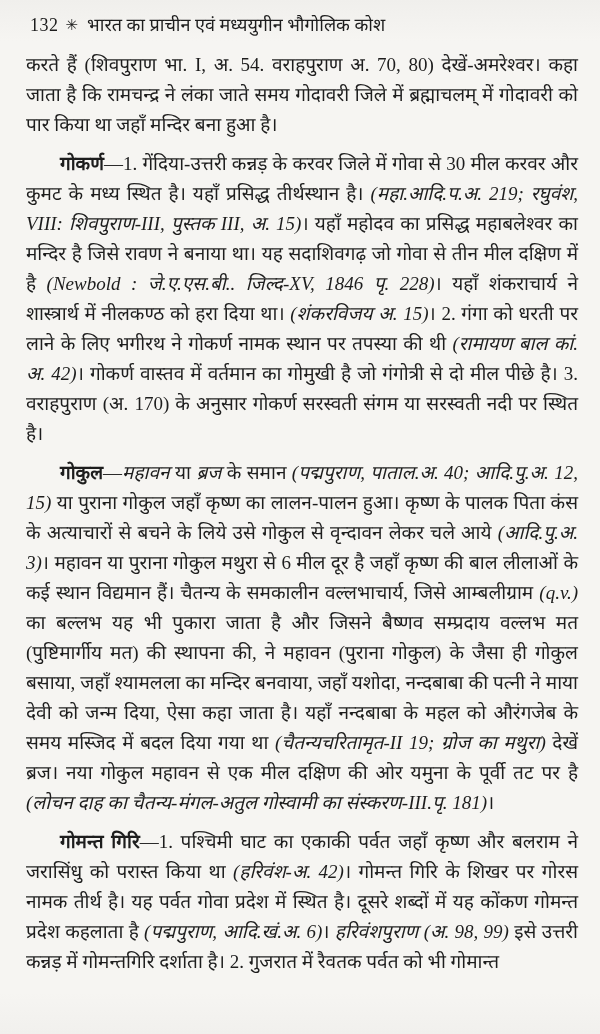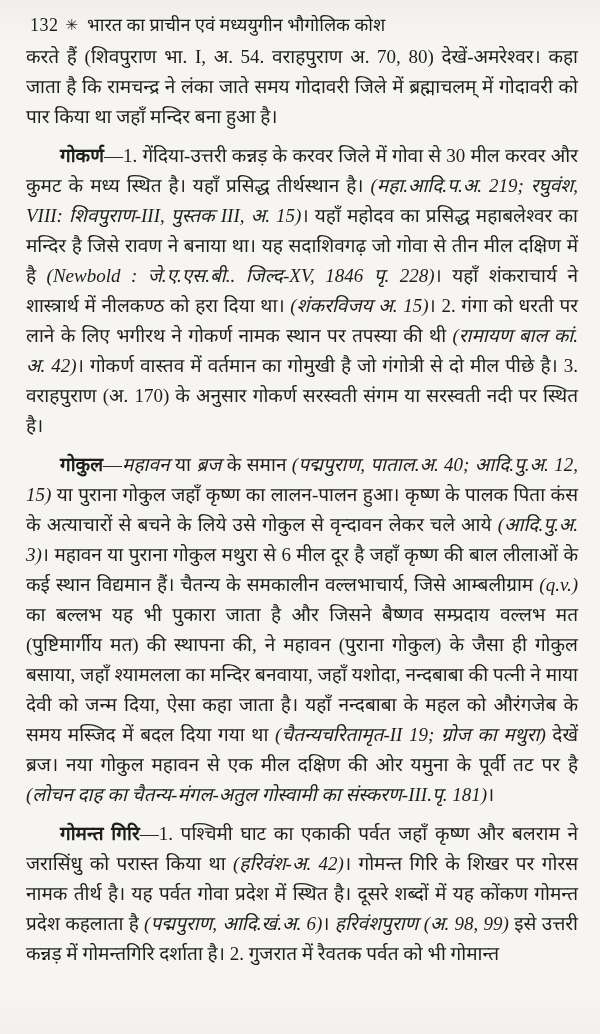--- a/index.html
+++ b/index.html
@@ -22,7 +22,7 @@
   .page-header {
     font-size: 18px;
     line-height: 26px;
-    margin: 4px 0 4px 4px;
+    margin: 4px 0 12px 4px;
     white-space: nowrap;
     color: var(--ink, #1d1d1d);
   }

